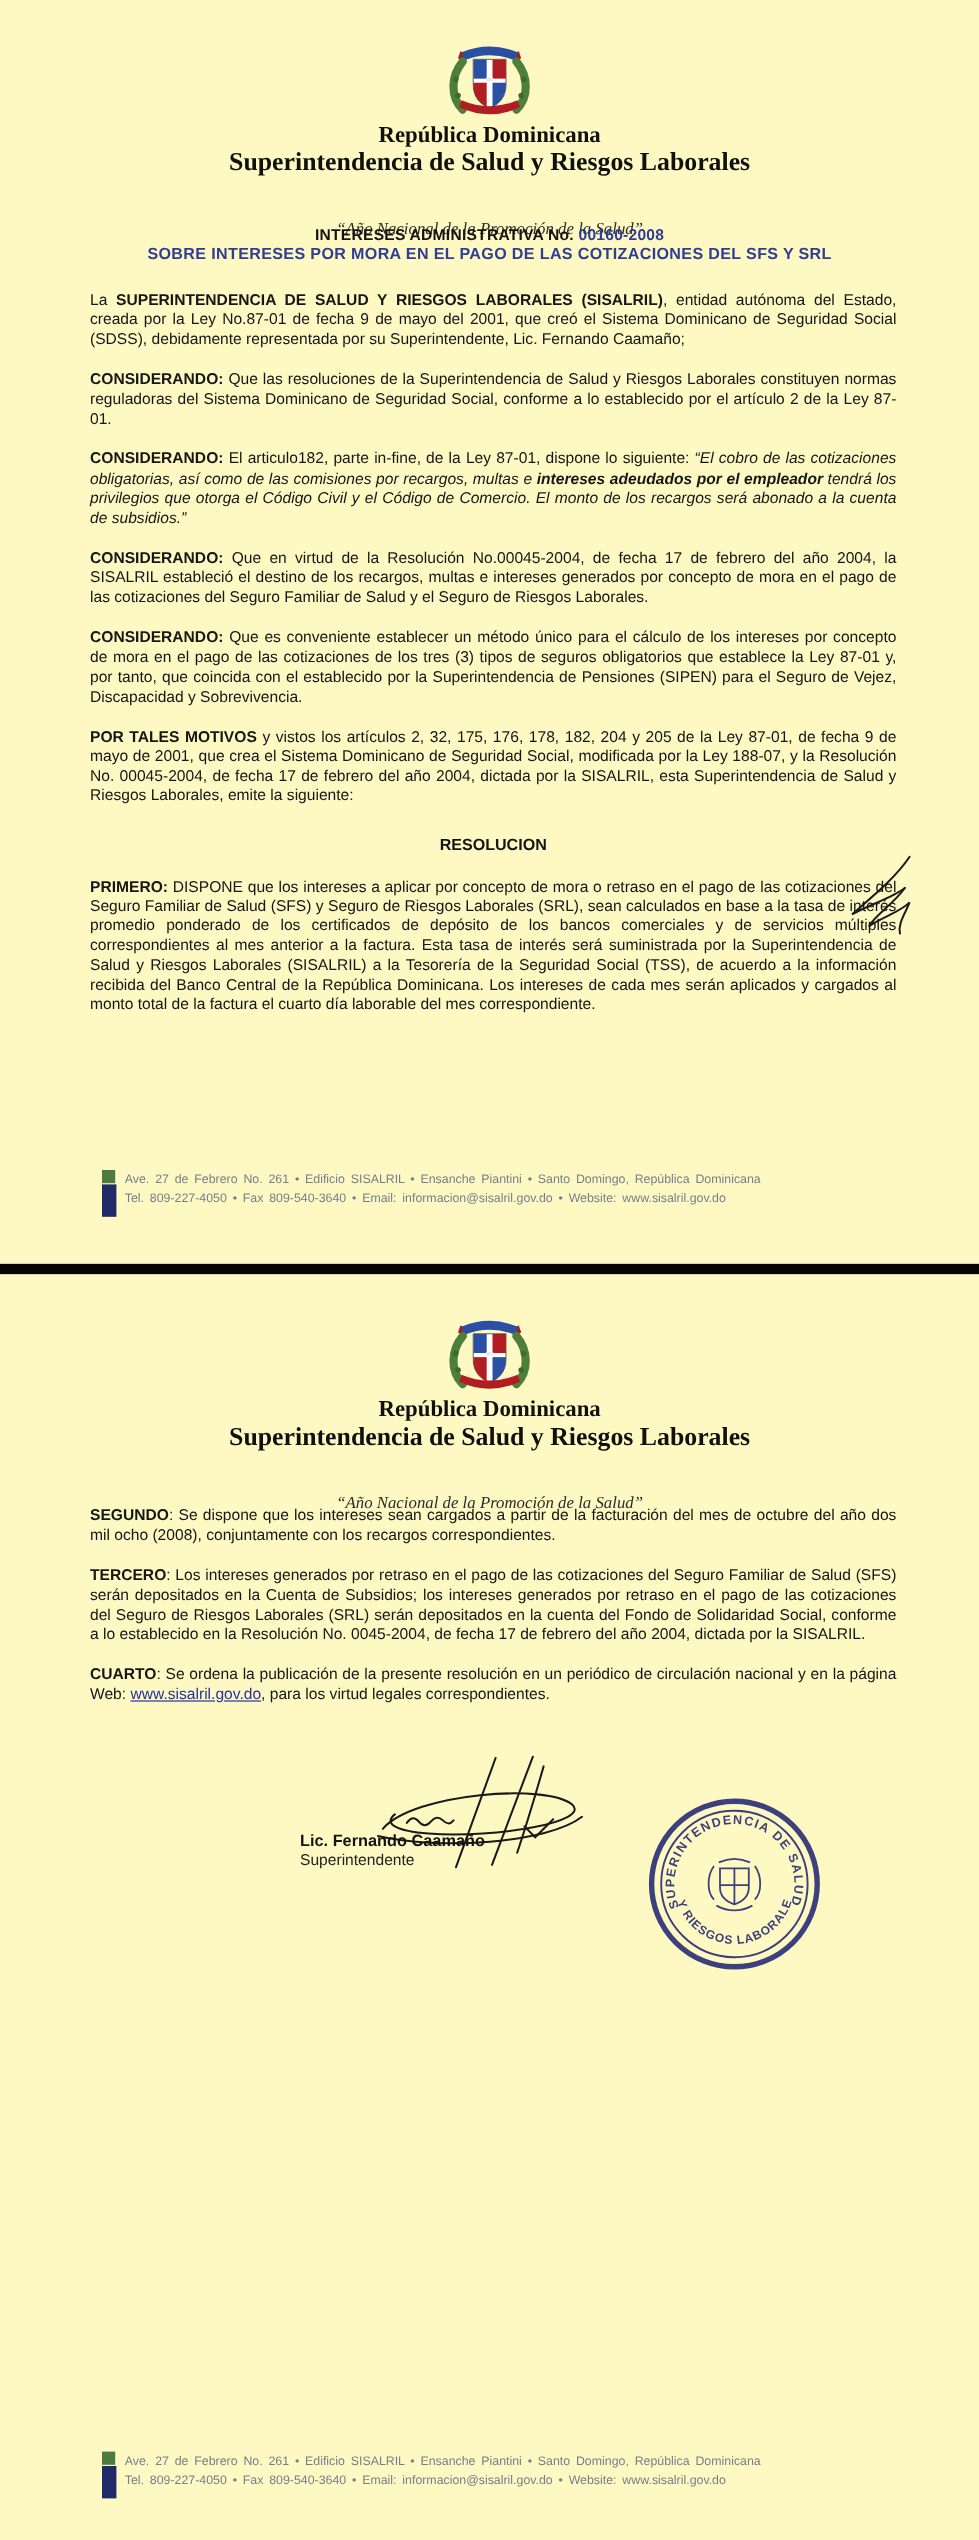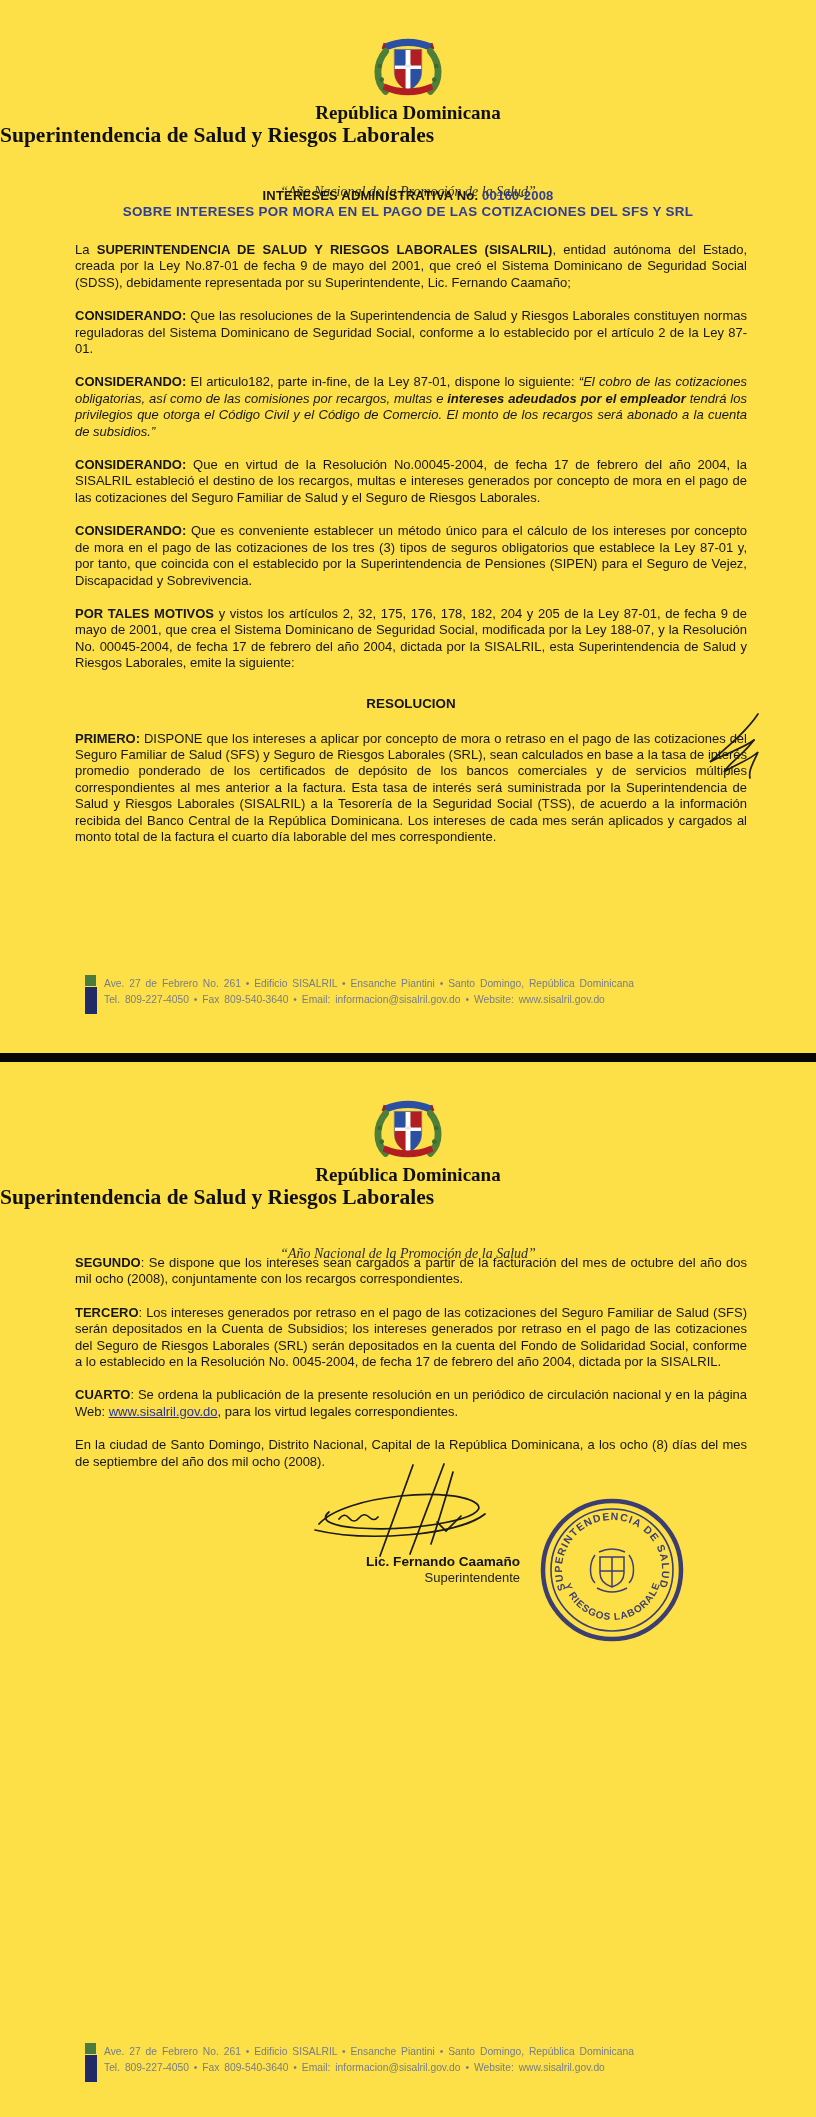--- a/index.html
+++ b/index.html
@@ -4,7 +4,7 @@
 <style>
   html,body{margin:0;padding:0;background:#ffffff;}
   body{width:816px;font-family:"Liberation Sans",sans-serif;color:#1b1b1b;}
-  .page{position:relative;width:816px;overflow:hidden;background:#fde047;}
+  .page{position:relative;width:816px;overflow:hidden;background:#fef9c3;}
   .page-1{height:1053px;}
   .page-2{height:1055px;}
   .divider{height:9px;background:#060606;width:816px;}

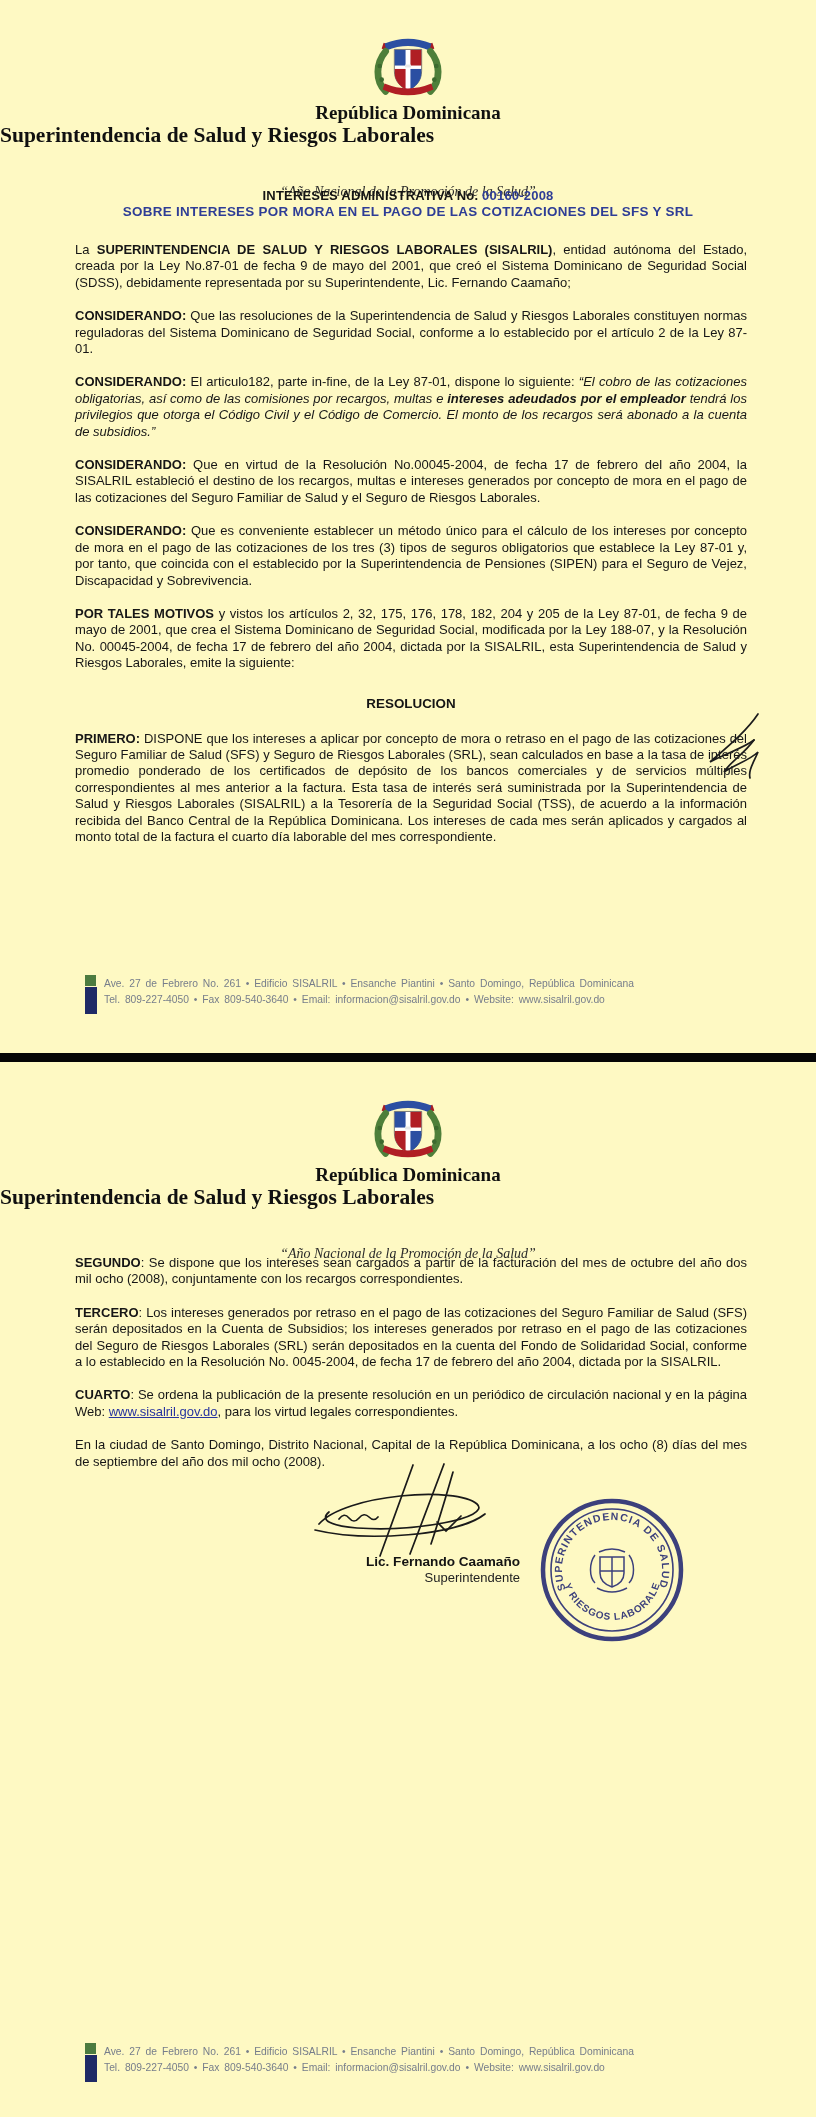--- a/index.html
+++ b/index.html
@@ -13,7 +13,7 @@
   .emblem{position:absolute;top:30px;left:50%;transform:translateX(-50%);width:78px;height:74px;}
   .country{position:absolute;top:102px;left:0;width:100%;text-align:center;
            font-family:"Liberation Serif",serif;font-weight:bold;font-size:19px;color:#101010;}
-  .institution{position:absolute;top:123px;left:0;width:100%;text-align:left;
+  .institution{position:absolute;top:123px;left:0;width:100%;text-align:center;
            font-family:"Liberation Serif",serif;font-weight:bold;font-size:21.5px;color:#101010;}
   .motto{position:absolute;top:149px;left:0;width:100%;text-align:center;
            font-family:"Liberation Serif",serif;font-style:italic;font-size:14px;color:#2a2a2a;margin-top:35px;}

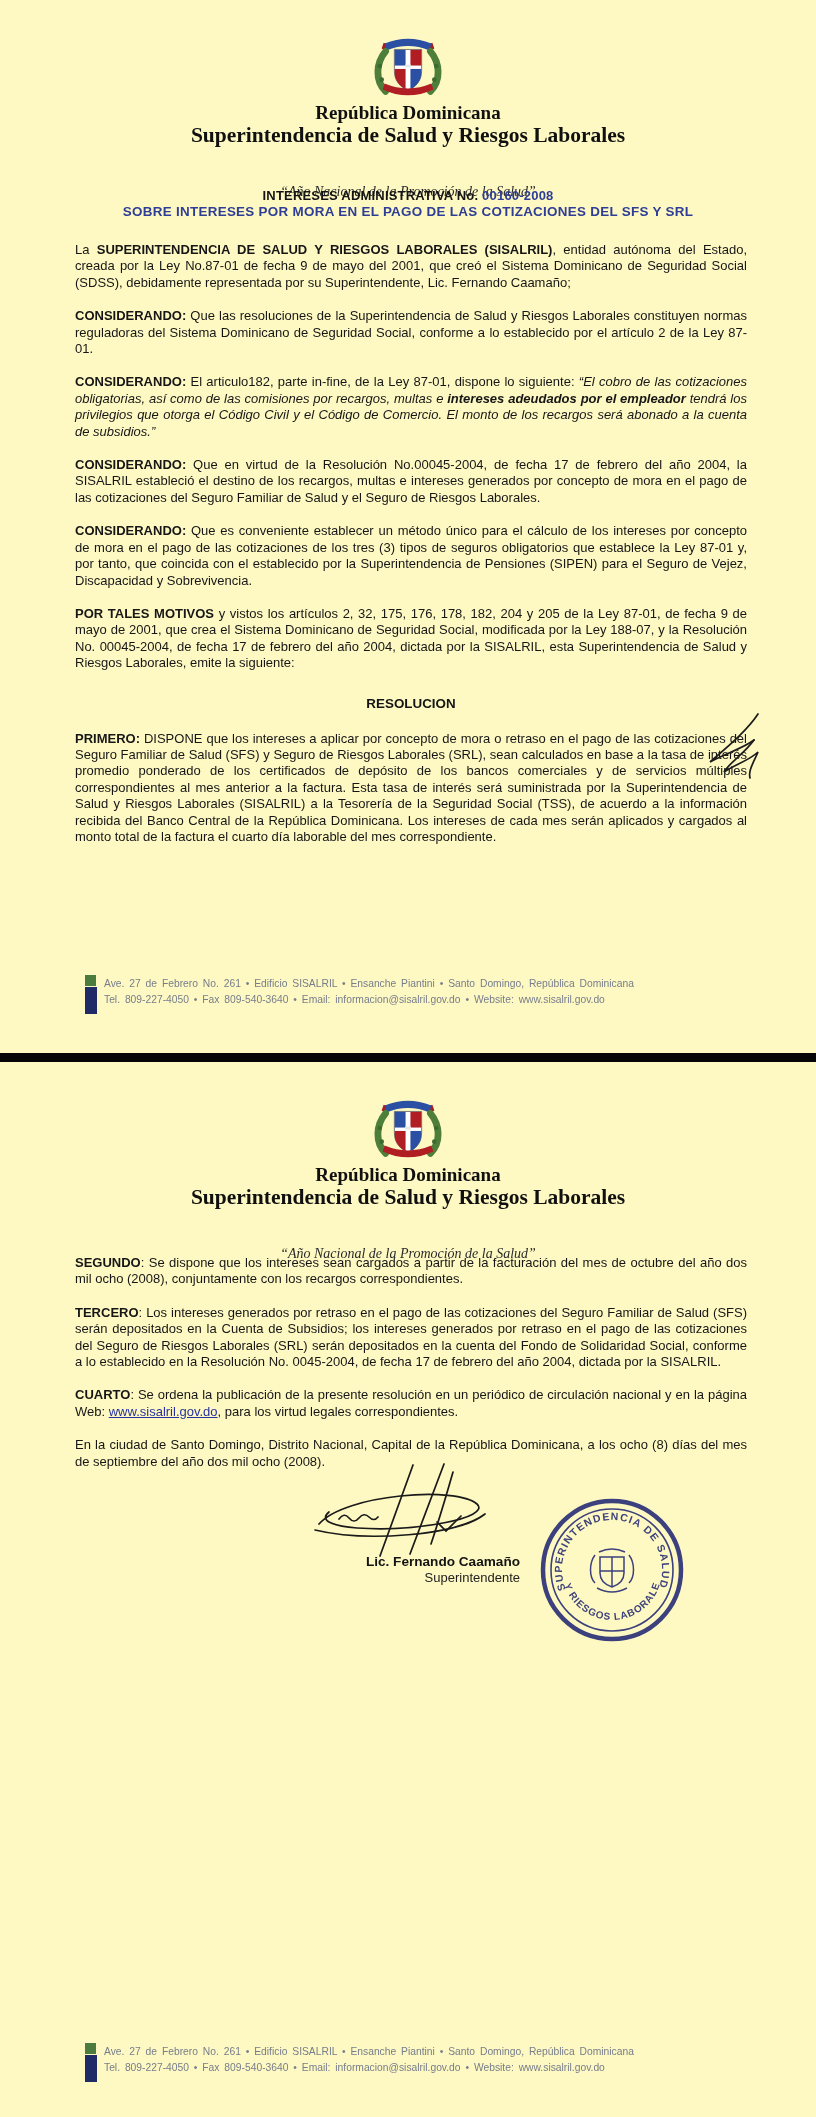--- a/index.html
+++ b/index.html
@@ -137,7 +137,6 @@
     <p class="para"><span class="b">SEGUNDO</span><span>: Se dispone que los intereses sean cargados a partir de la facturación del mes de octubre del año dos mil ocho (2008), conjuntamente con los recargos correspondientes.</span></p>
     <p class="para"><span class="b">TERCERO</span><span>: Los intereses generados por retraso en el pago de las cotizaciones del Seguro Familiar de Salud (SFS) serán depositados en la Cuenta de Subsidios; los intereses generados por retraso en el pago de las cotizaciones del Seguro de Riesgos Laborales (SRL) serán depositados en la cuenta del Fondo de Solidaridad Social, conforme a lo establecido en la Resolución No. 0045-2004, de fecha 17 de febrero del año 2004, dictada por la SISALRIL.</span></p>
     <p class="para"><span class="b">CUARTO</span><span>: Se ordena la publicación de la presente resolución en un periódico de circulación nacional y en la página Web: </span><span class="doclink">www.sisalril.gov.do</span><span>, para los virtud legales correspondientes.</span></p>
-    <p class="para"><span>En la ciudad de Santo Domingo, Distrito Nacional, Capital de la República Dominicana, a los ocho (8) días del mes de septiembre del año dos mil ocho (2008).</span></p>
   </main>
 
   <svg class="main-signature" viewBox="0 0 215 102">

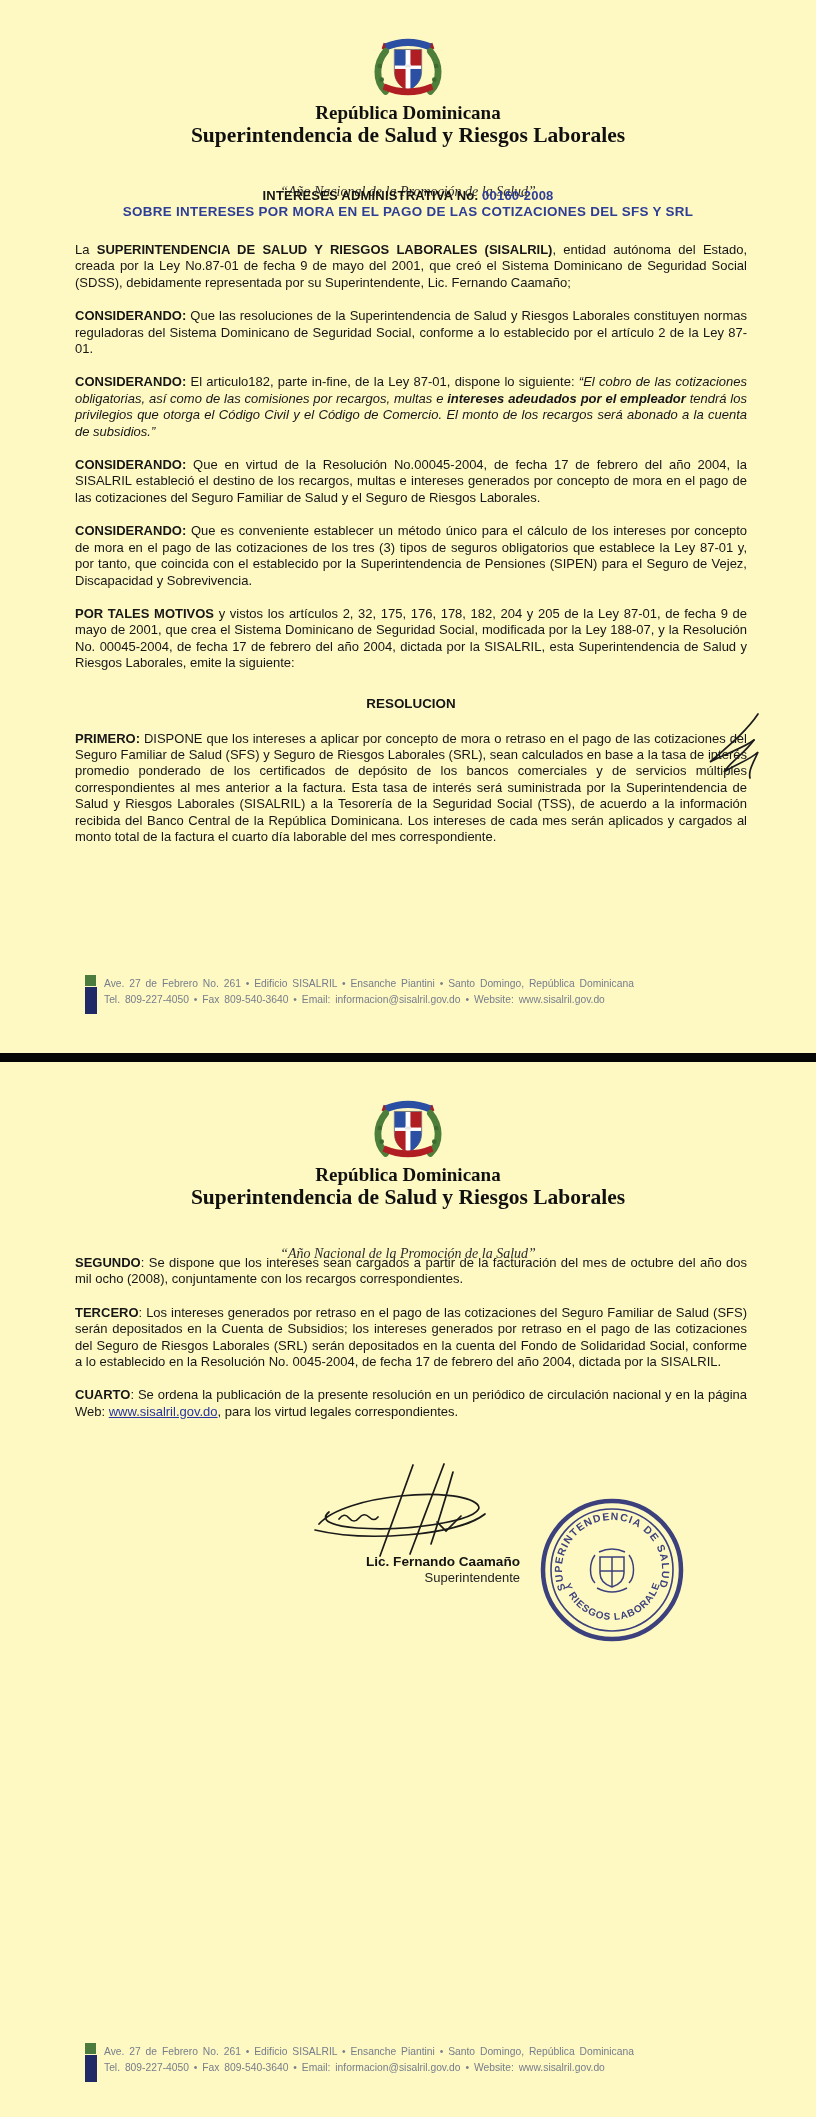--- a/index.html
+++ b/index.html
@@ -44,7 +44,7 @@
   
   .initials{position:absolute;left:700px;top:708px;width:70px;height:82px;}
   .main-signature{position:absolute;left:295px;top:400px;width:215px;height:102px;}
-  .sig-block{position:absolute;left:250px;top:492px;width:270px;text-align:right;}
+  .sig-block{position:absolute;left:250px;top:464px;width:270px;text-align:left;}
   .sig-name{font-weight:bold;font-size:13.6px;color:#131313;}
   .sig-title{font-size:13px;color:#222;margin-top:1px;}
   .stamp{position:absolute;left:537px;top:428px;width:150px;height:160px;opacity:.92;}

